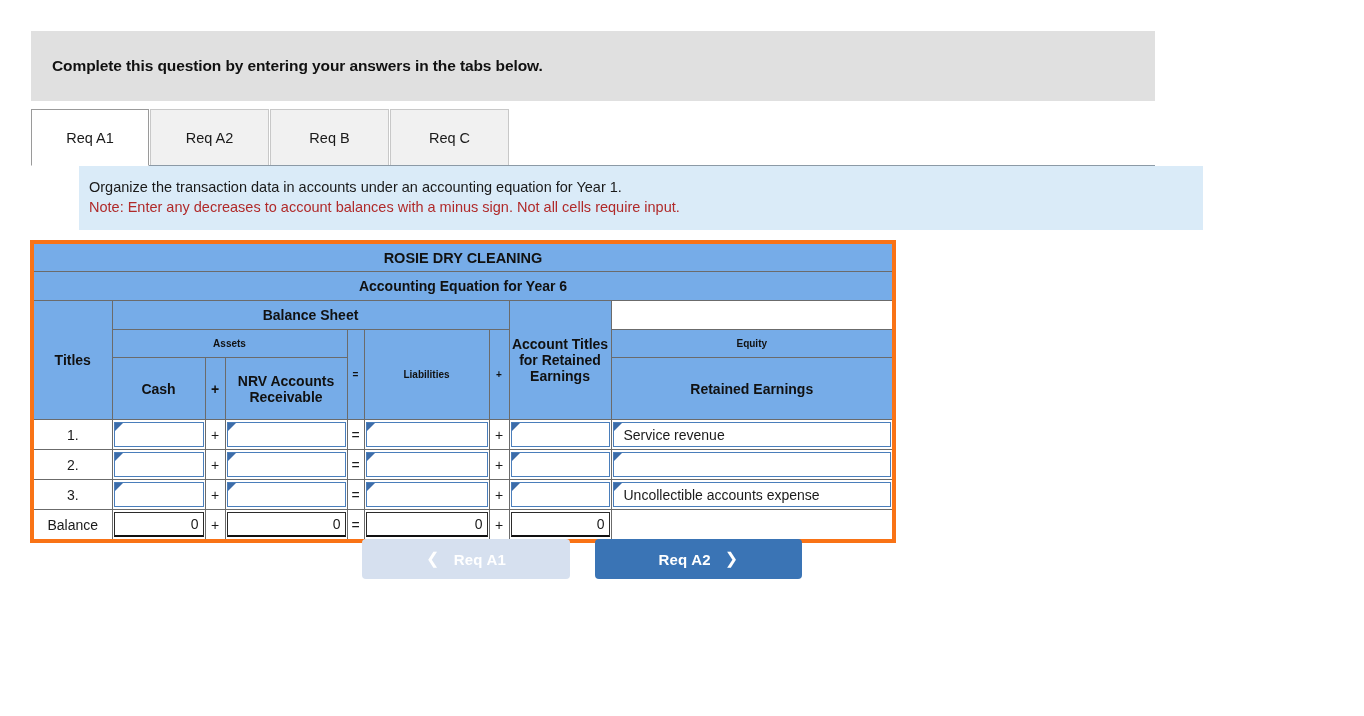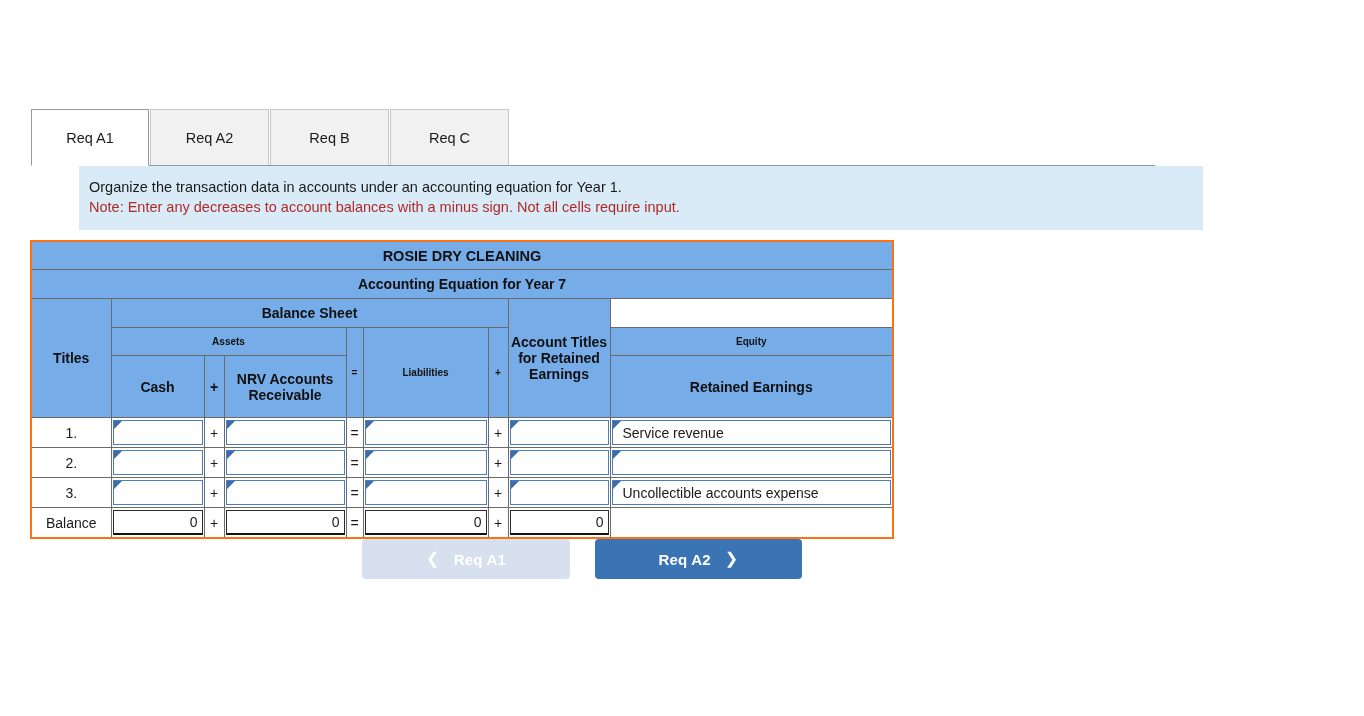--- a/index.html
+++ b/index.html
@@ -261,6 +261,9 @@
 
 <div id="page">
 
+  <div class="banner">
+    <div class="banner-text">Complete this question by entering your answers in the tabs below.</div>
+  </div>
 
   <div class="tabs-rule"></div>
   <div class="tabs">

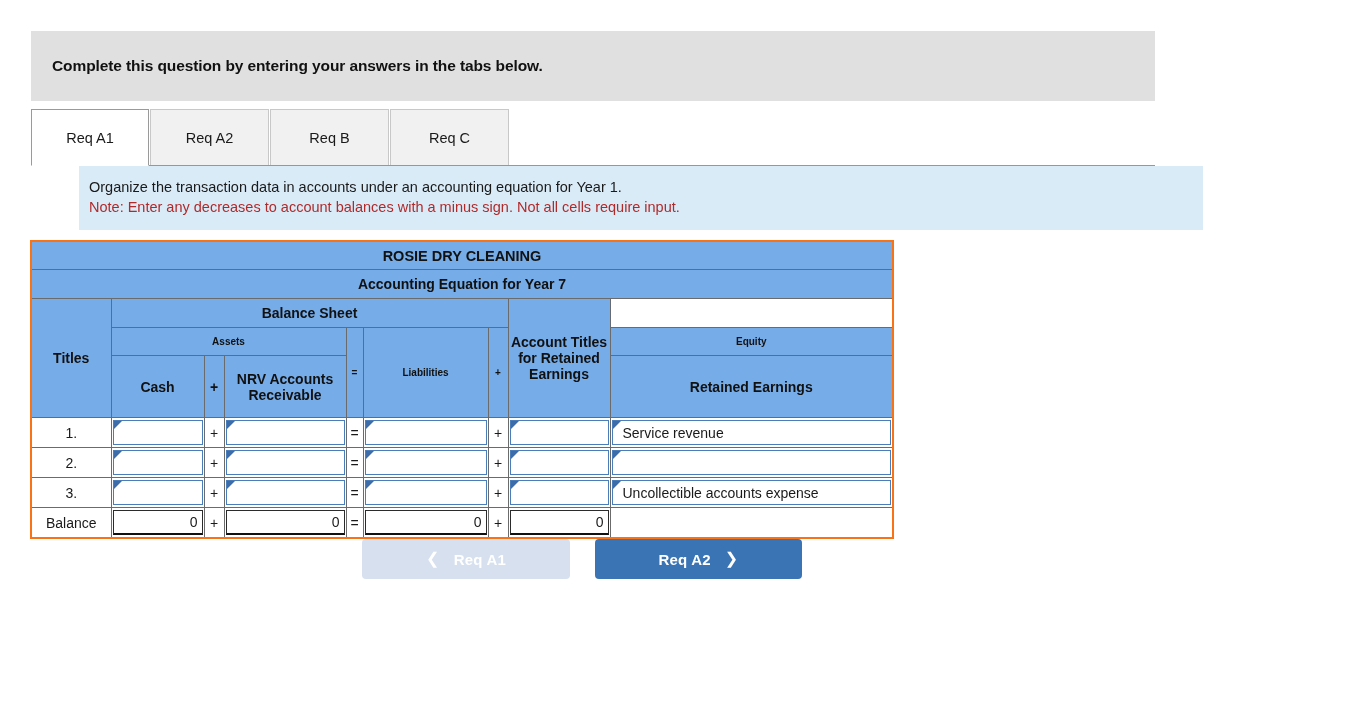--- a/index.html
+++ b/index.html
@@ -111,7 +111,7 @@
     top: 240px;
     border-collapse: collapse;
     table-layout: fixed;
-    border: 2px solid #f97316;
+    border: 4px solid #f97316;
     font-size: 13.5px;
     color: #111111;
   }

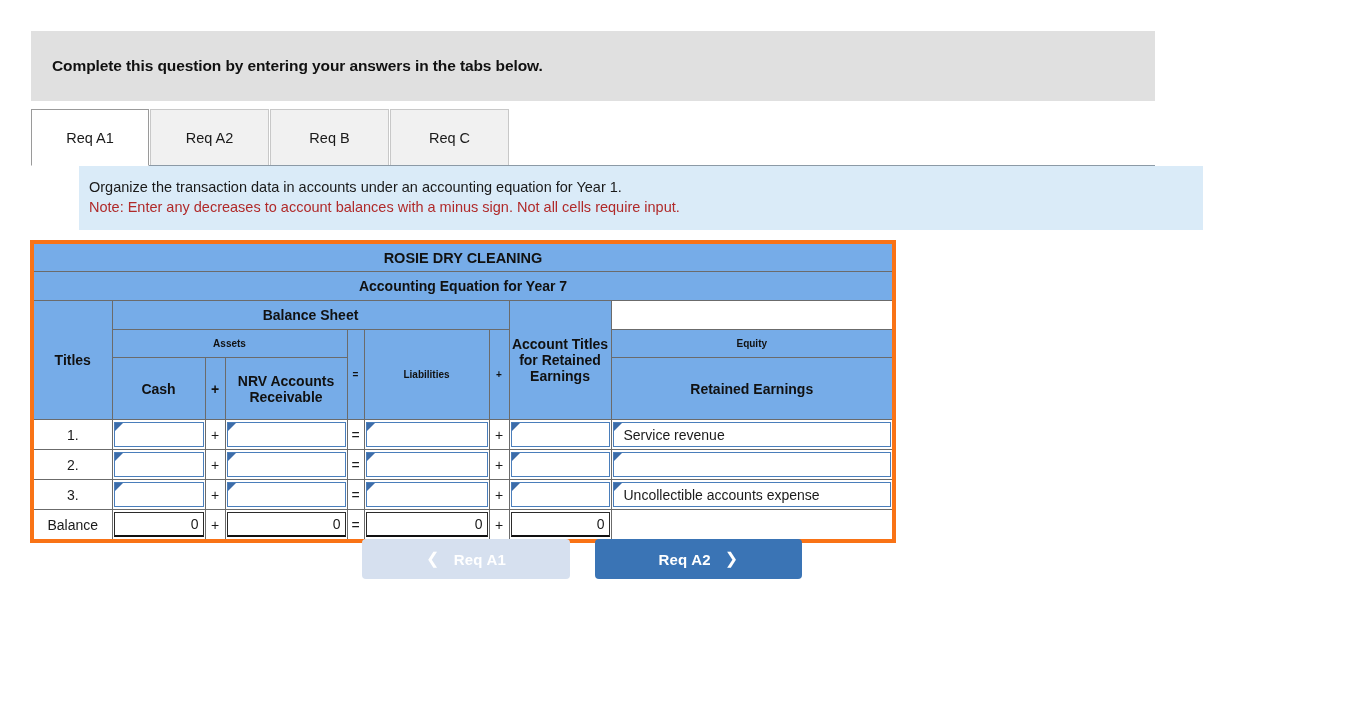--- a/index.html
+++ b/index.html
@@ -295,7 +295,7 @@
         <td colspan="9">ROSIE DRY CLEANING</td>
       </tr>
       <tr class="subtitle-row">
-        <td colspan="9">Accounting Equation for Year 7</td>
+        <td colspan="9">Accounting Equation for Year 6</td>
       </tr>
       <tr class="bs-row">
         <td rowspan="3">Titles</td>

